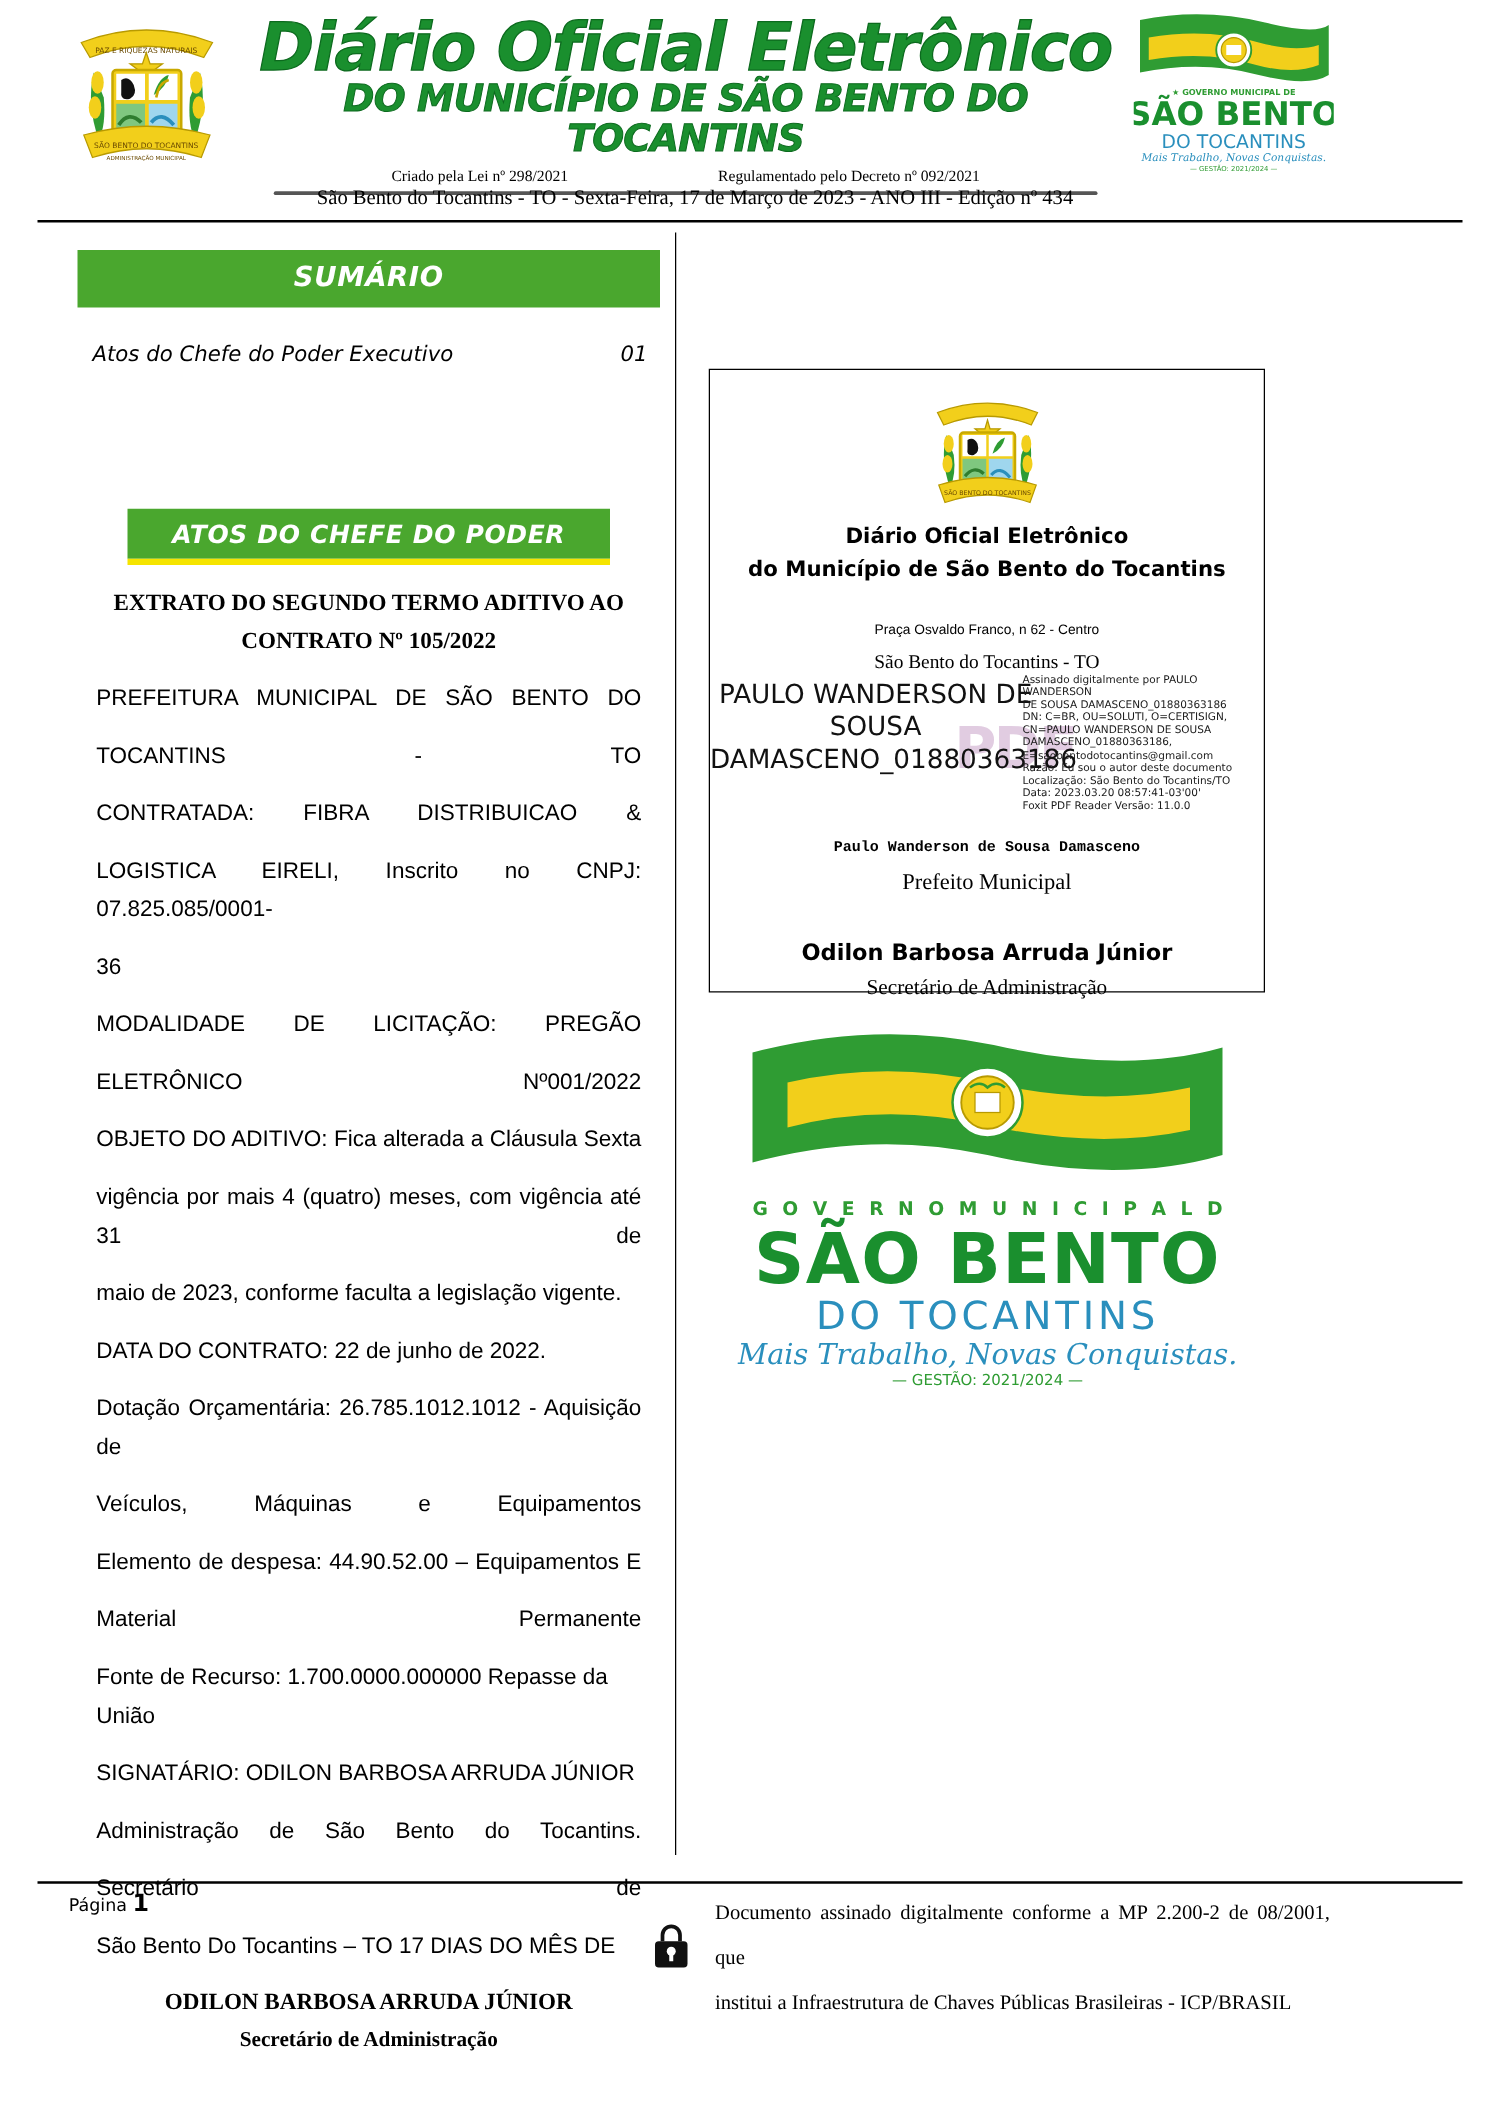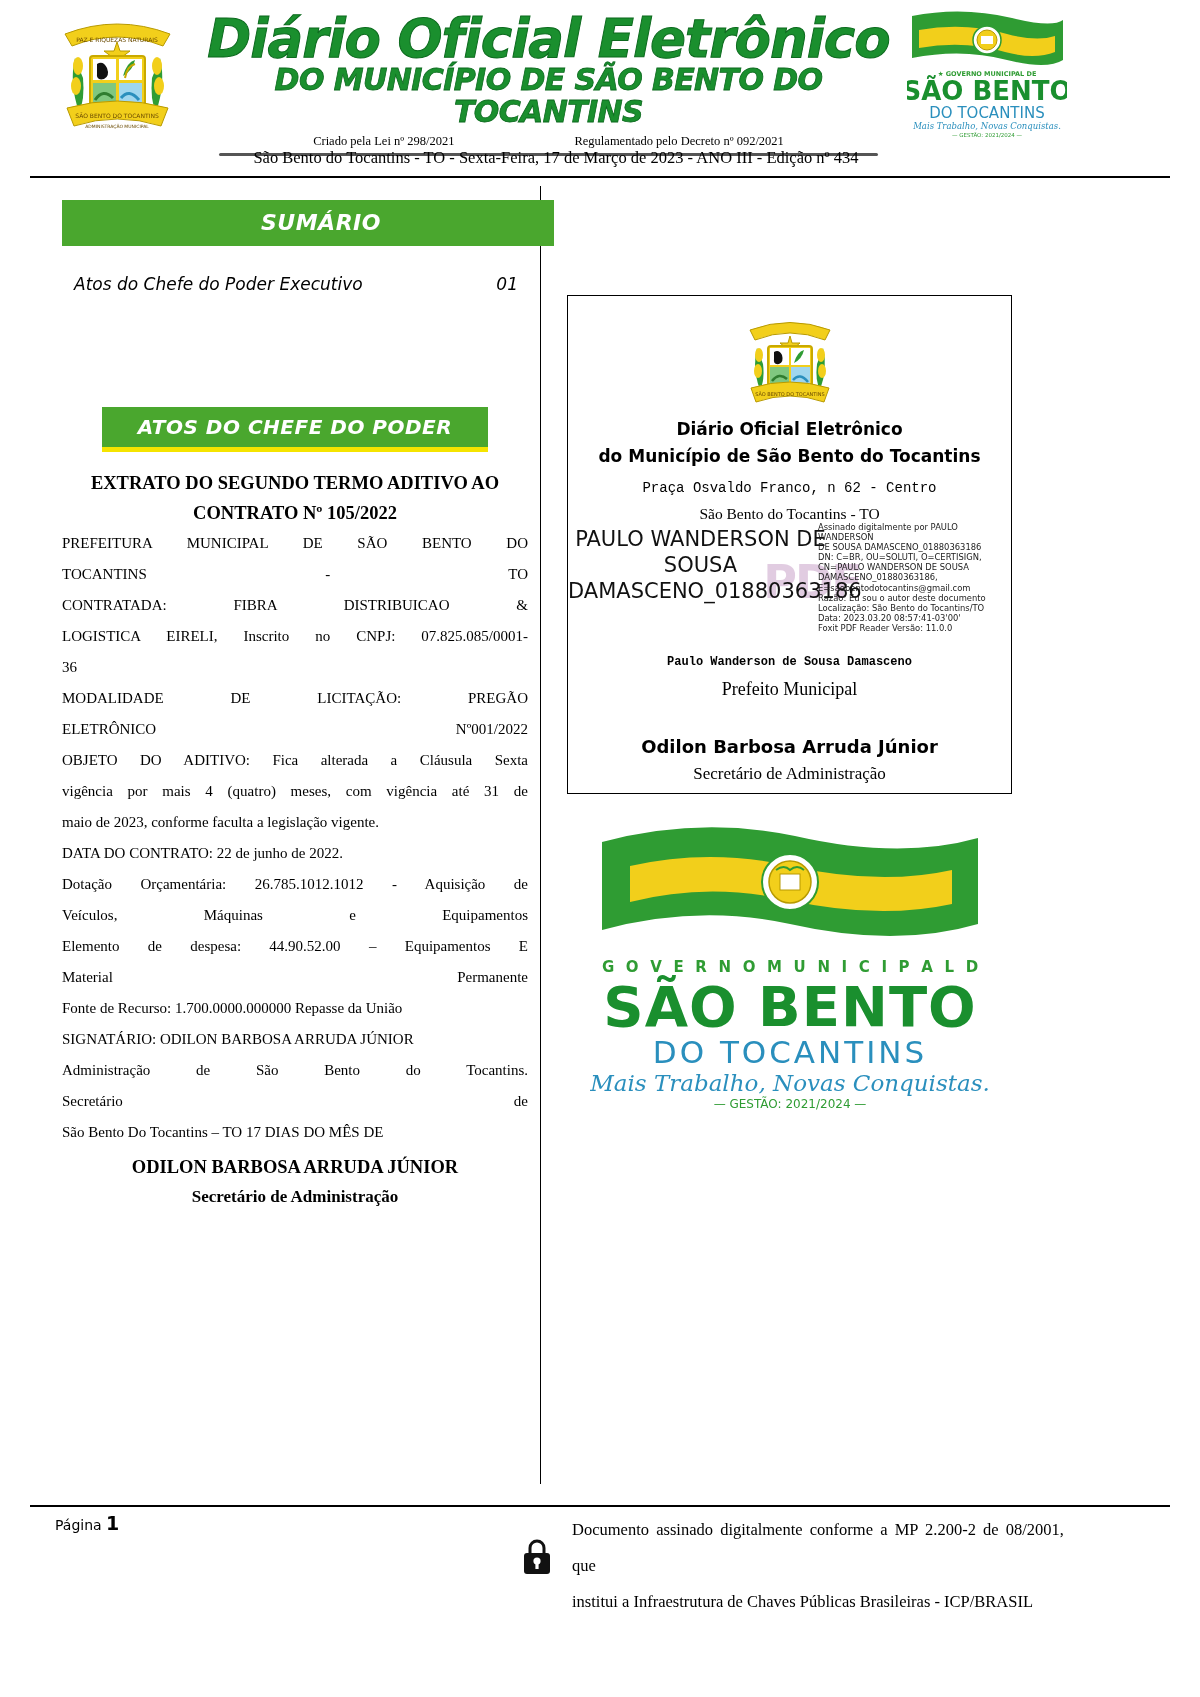--- a/index.html
+++ b/index.html
@@ -76,7 +76,6 @@
   .band-sumario{
     width:100%;height:46px;line-height:46px;font-size:22px;
     margin-top:8px;
-    padding-left:26px;
   }
   .sum-row{
     display:flex;justify-content:space-between;

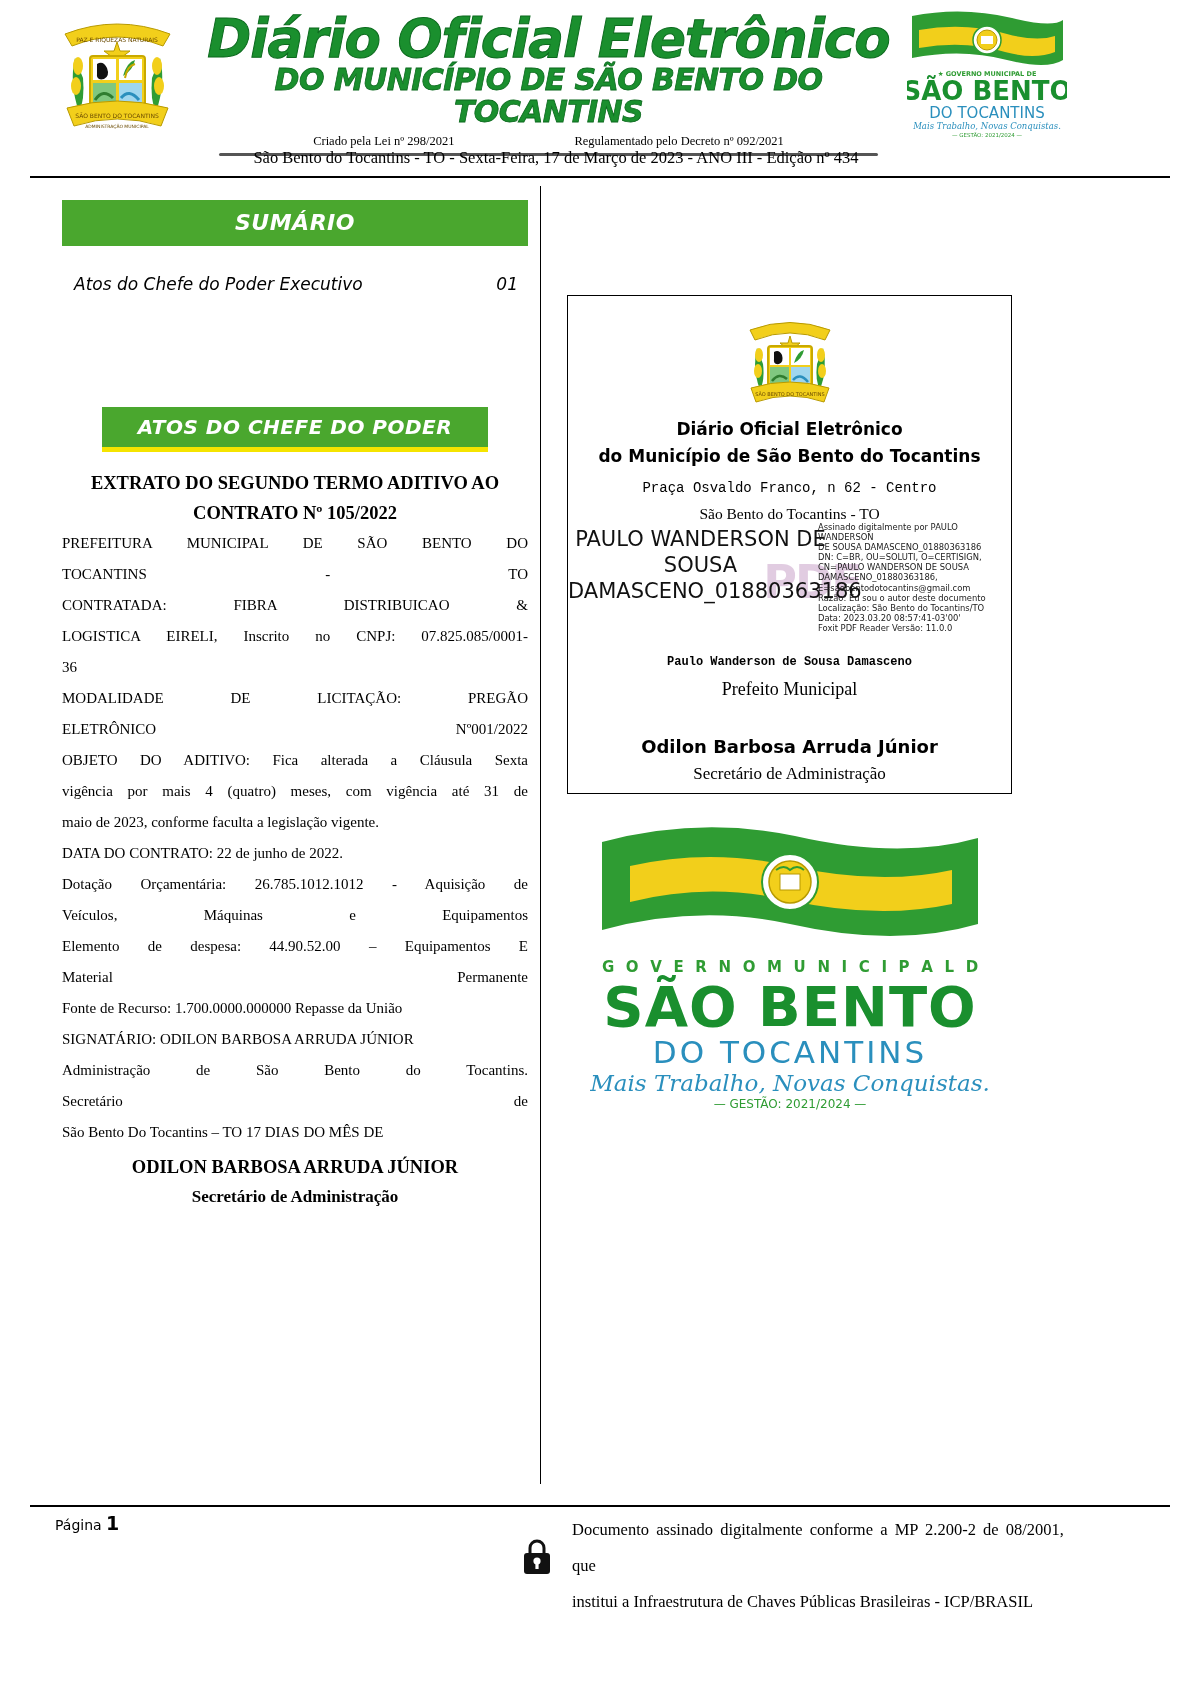--- a/index.html
+++ b/index.html
@@ -121,7 +121,7 @@
     font-family:"DejaVu Sans",sans-serif;font-weight:bold;
     font-size:17px;line-height:27px;margin-top:6px;
   }
-  .cert-addr{font-size:14px;line-height:28px;margin-top:4px;font-family:Liberation Mono, monospace;}
+  .cert-addr{font-size:11px;line-height:28px;margin-top:20px;font-family:Liberation Sans, sans-serif;}
   .cert-city{font-size:15.5px;line-height:24px;font-family:"Liberation Serif",serif;}
 
   

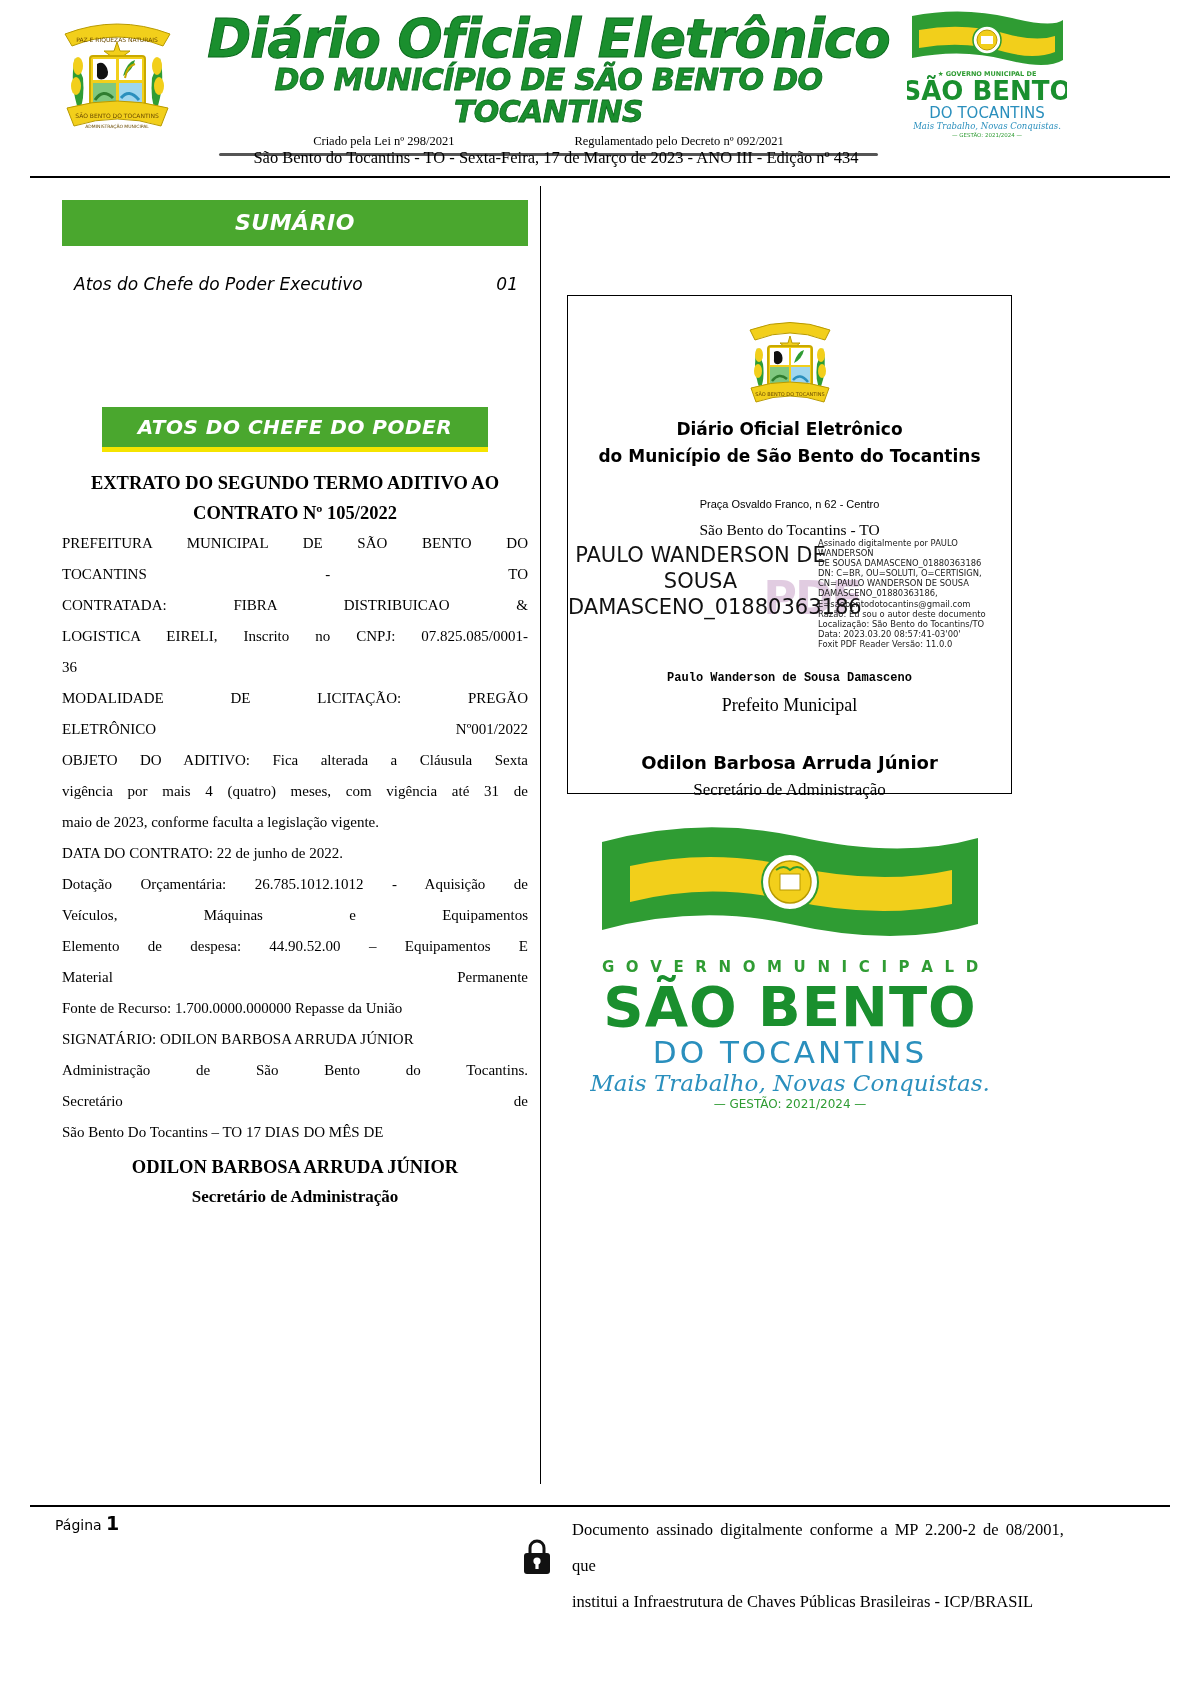--- a/index.html
+++ b/index.html
@@ -97,10 +97,10 @@
     line-height:30px;margin-top:16px;font-family:"Liberation Serif",serif;
   }
   .art-body p{
-    margin:0;
-    font-size:15px;line-height:31px;
+    margin:15px;
+    font-size:18px;line-height:31px;
     text-align:justify;text-align-last:justify;
-    font-family:Liberation Serif, serif;
+    font-family:Liberation Sans, sans-serif;
     hyphens:none;
   }
   .art-body p.nojust{text-align:left;text-align-last:left;}

